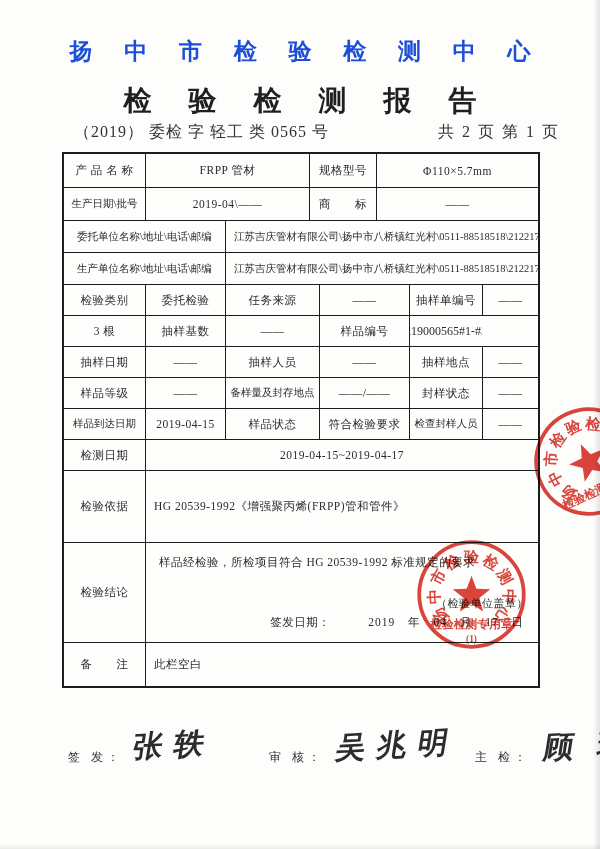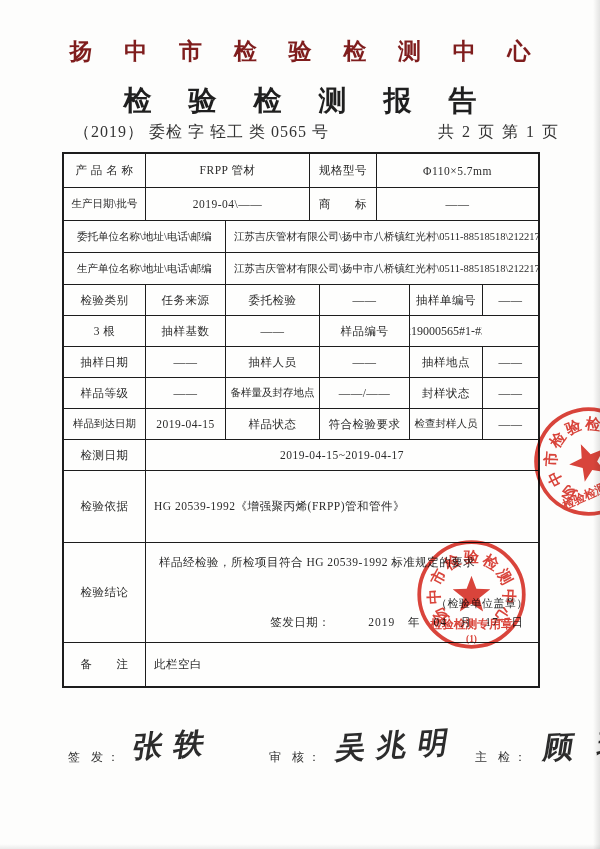--- a/index.html
+++ b/index.html
@@ -18,7 +18,7 @@
 
   .org-title{
     position:absolute;top:36px;left:0;width:100%;text-align:center;
-    font-size:23px;font-weight:bold;letter-spacing:13px;color:#7f1d1d;
+    font-size:23px;font-weight:bold;letter-spacing:13px;color:#1d4ed8;
     text-indent:13px;
   }
   .report-title{

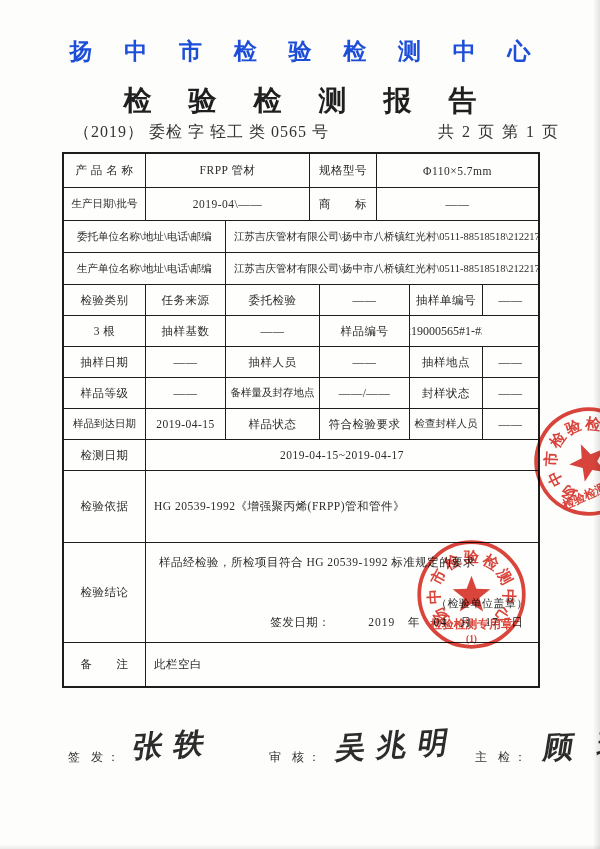--- a/index.html
+++ b/index.html
@@ -122,8 +122,8 @@
     </div>
     <div class="row cols-c h31">
       <div class="c">检验类别</div>
+      <div class="c">委托检验</div>
       <div class="c">任务来源</div>
-      <div class="c">委托检验</div>
       <div class="c">——</div>
       <div class="c">抽样单编号</div>
       <div class="c">——</div>

